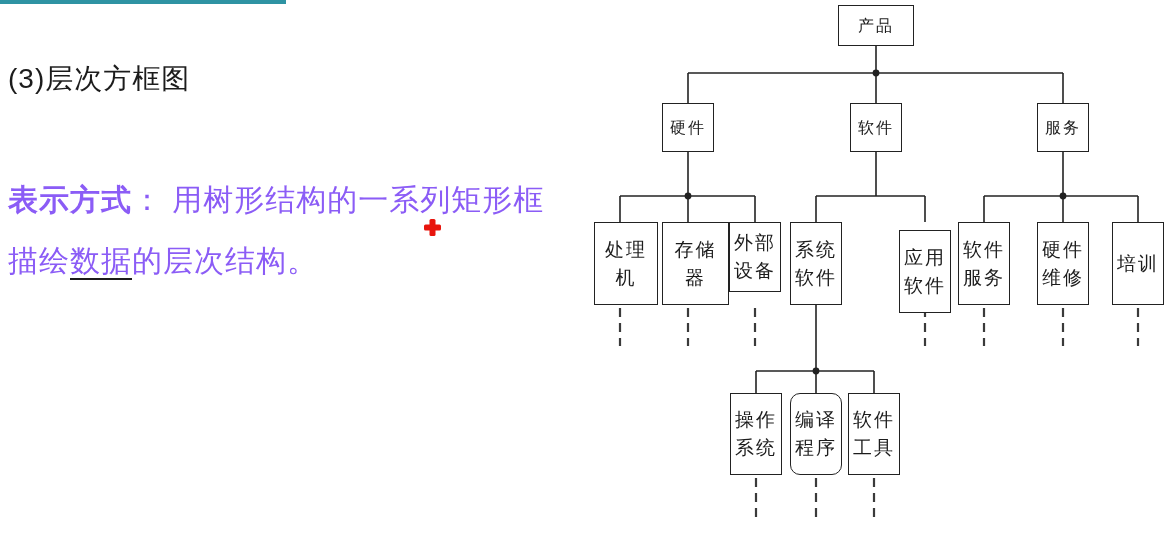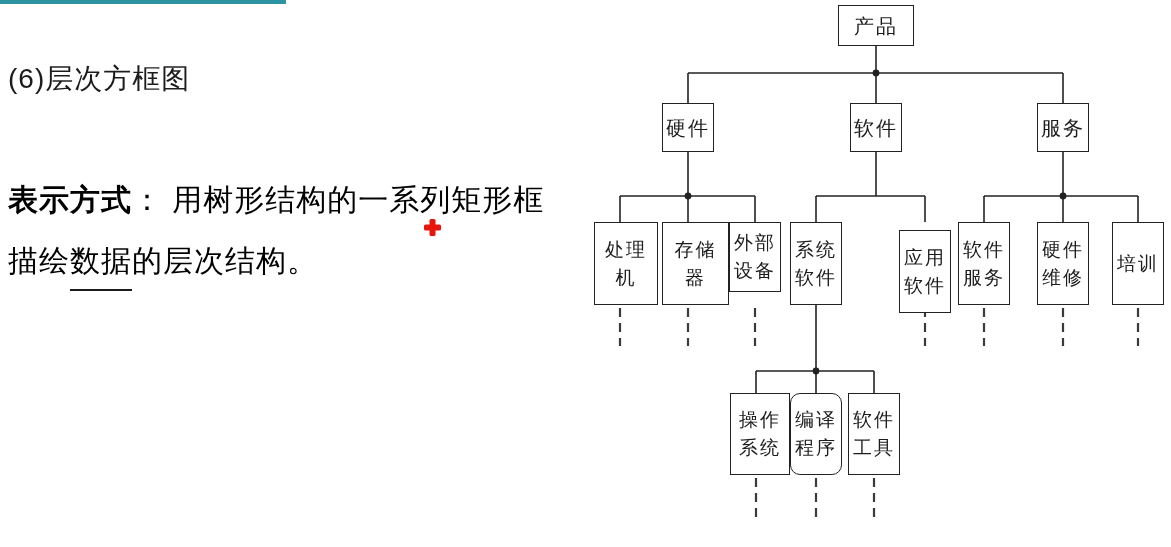--- a/index.html
+++ b/index.html
@@ -77,7 +77,7 @@
     letter-spacing:2px;
     white-space:nowrap;
   }
-  .node.lv1 .ln,.node.lv2 .ln{font-size:20px;line-height:24px;}
+  .node.lv1 .ln,.node.lv2 .ln{font-size:16px;line-height:24px;}
 </style>
 </head>
 <body>

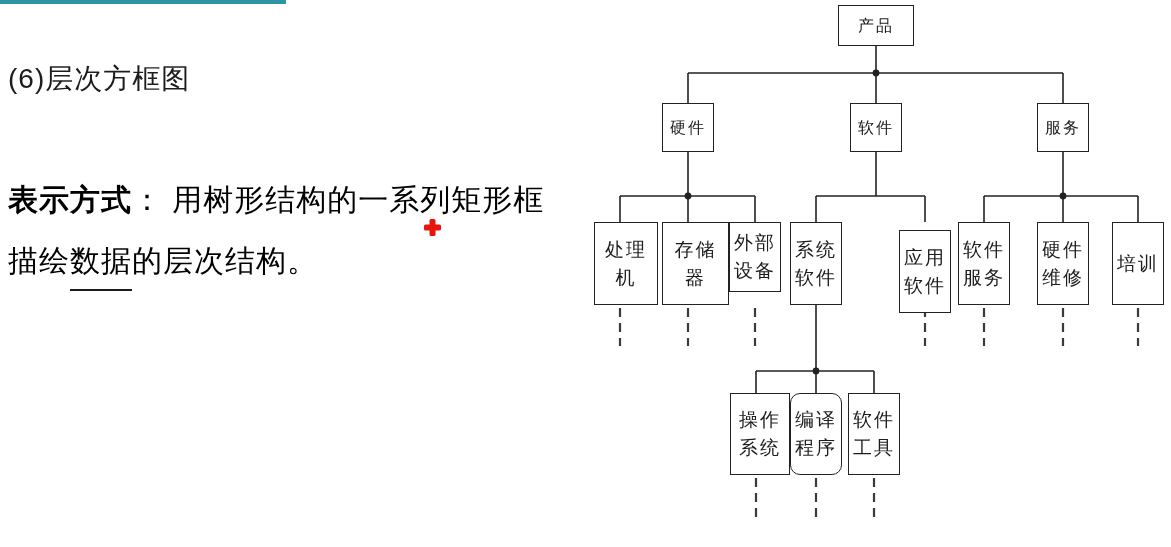--- a/index.html
+++ b/index.html
@@ -86,7 +86,7 @@
 
   <div class="accent-line"></div>
 
-  <div class="heading">(6)层次方框图</div>
+  <div class="heading">(3)层次方框图</div>
 
   <div class="body-line body-line1">
     <span class="bold-lead">表示方式</span><span>： 用树形结构的一系列矩形框</span>

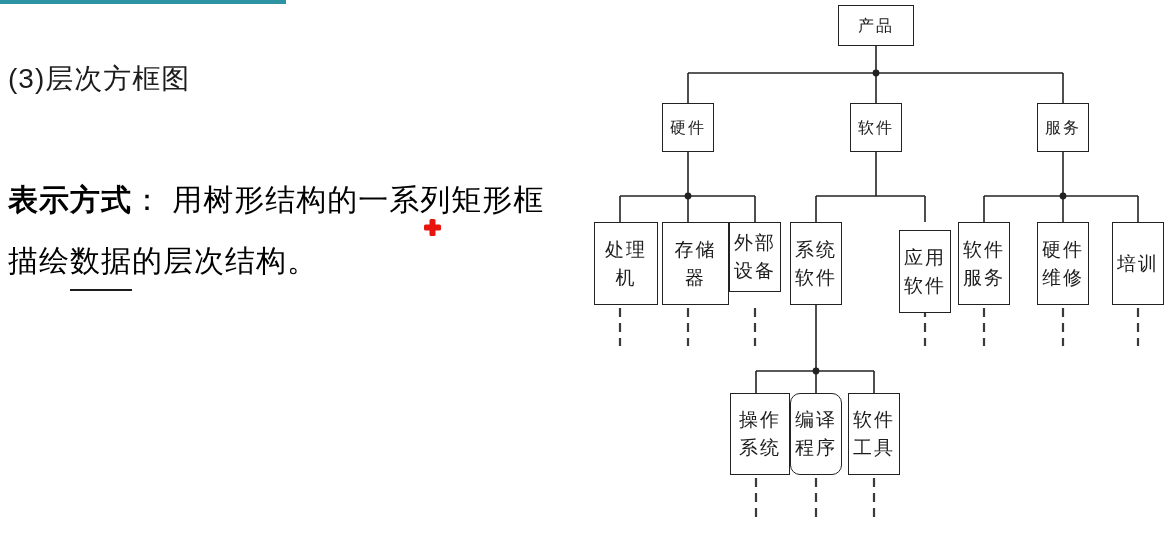--- a/index.html
+++ b/index.html
@@ -33,7 +33,7 @@
     position:absolute;
     left:8px;
     font-size:30px;
-    color:#000000;
+    color:#8b5cf6;
     white-space:nowrap;
     letter-spacing:1px;
   }

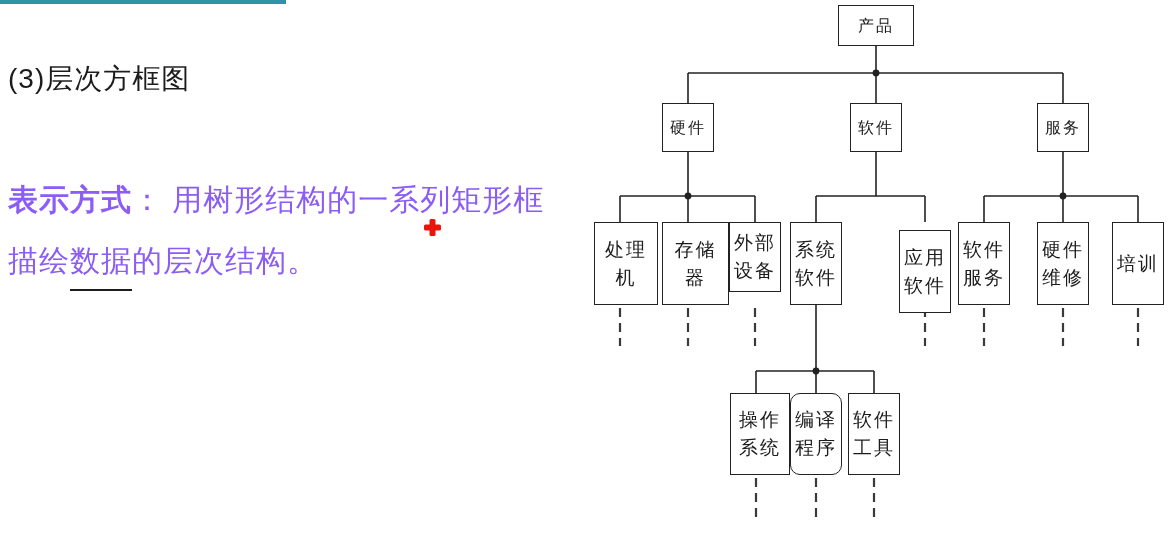--- a/index.html
+++ b/index.html
@@ -42,7 +42,7 @@
   .bold-lead{font-weight:bold;}
   .underlined{
     border-bottom:2.5px solid #1c1c1c;
-    padding-bottom:12px;
+    padding-bottom:1px;
   }
   .marker{
     position:absolute;

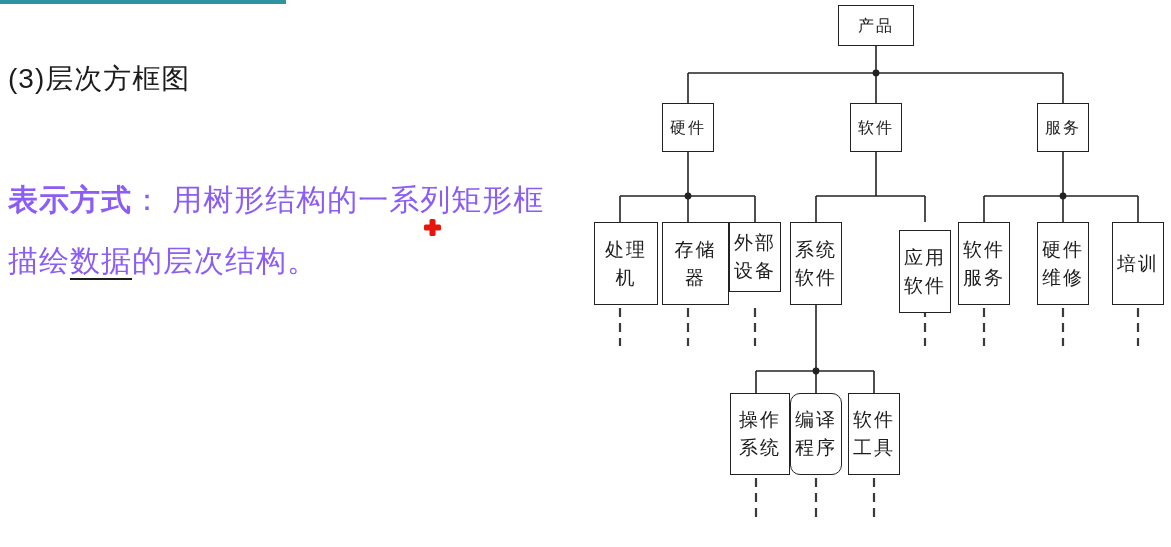--- a/index.html
+++ b/index.html
@@ -201,7 +201,7 @@
       <span class="ln">培训</span>
     </div>
 
-    <div class="node" style="left:730px;top:393px;width:60px;height:82px;">
+    <div class="node" style="left:730px;top:393px;width:52px;height:82px;">
       <span class="ln">操作</span>
       <span class="ln">系统</span>
     </div>

